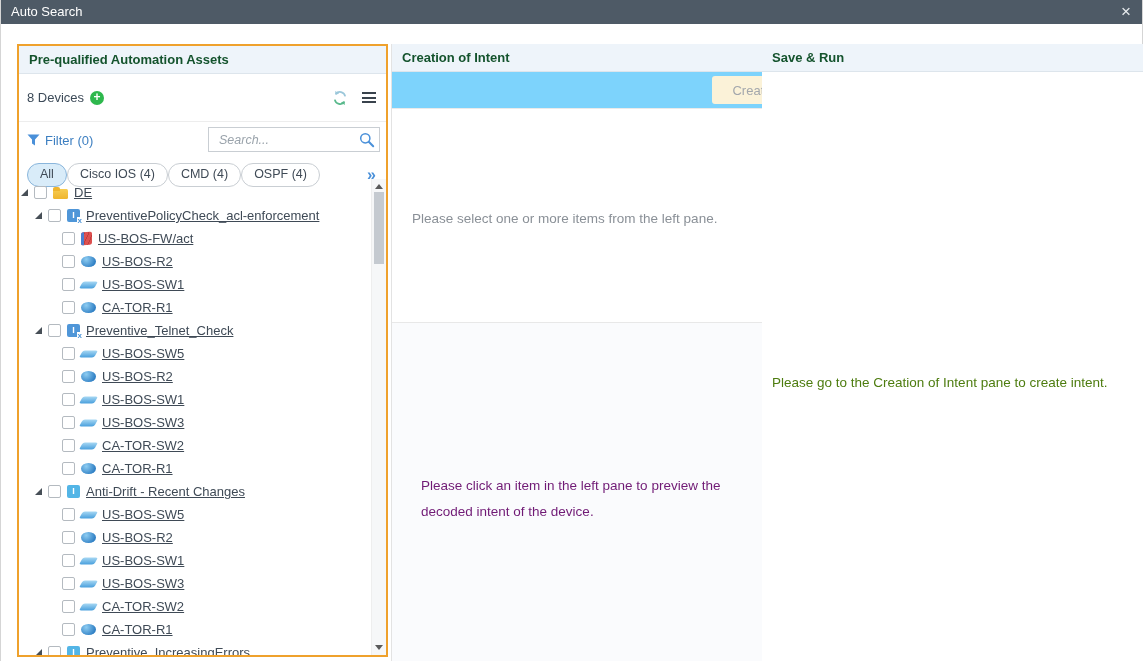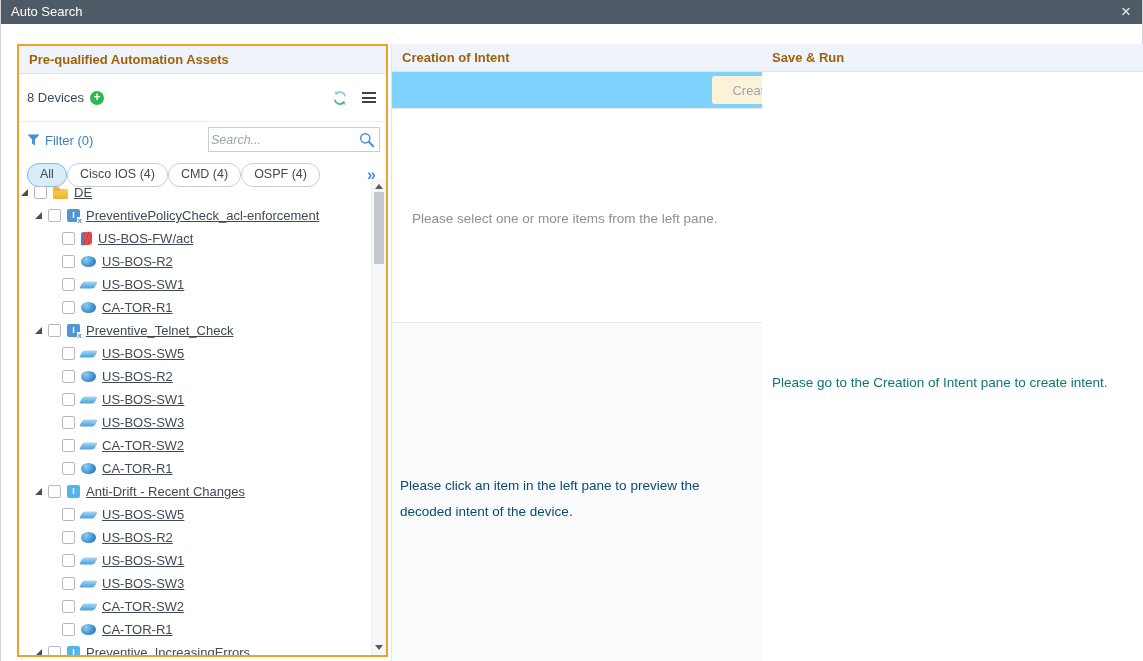--- a/index.html
+++ b/index.html
@@ -13,7 +13,7 @@
   .close { position:absolute; right:11px; top:0; font-size:17px; line-height:23px; cursor:pointer; color:#e8ecef; }
   
   .pane-header { height:28px; line-height:27px; background:#eef4fa; border-bottom:1px solid #dde5ec;
-                 font-weight:bold; font-size:13px; color:#a16207; padding:0 10px; }
+                 font-weight:bold; font-size:13px; color:#14532d; padding:0 10px; }
   
   .left-pane { position:absolute; left:16px; top:44px; width:371px; height:613px;
                border:2px solid #efa12c; background:#fff; overflow:hidden; }

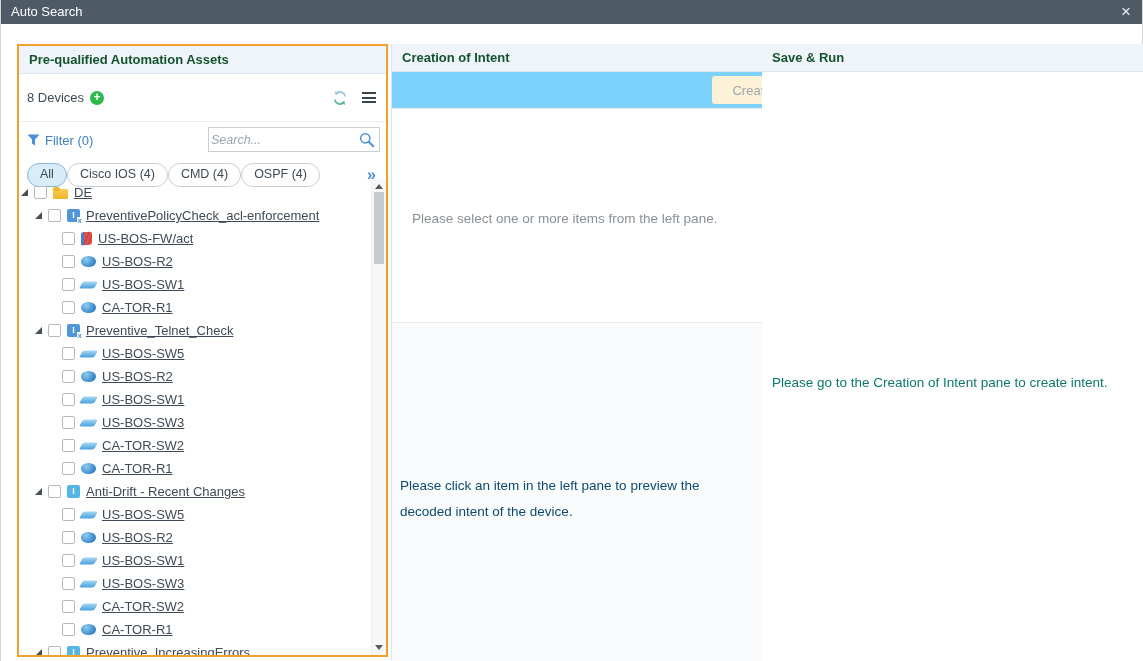--- a/index.html
+++ b/index.html
@@ -30,7 +30,7 @@
   .filter-link { color:#3d7fc1; font-size:13px; cursor:pointer; }
   .search-wrap { position:absolute; right:6px; top:5px; width:172px; height:25px;
                  border:1px solid #c9ced3; background:#fff; }
-  .search-wrap input { border:none; outline:none; width:138px; height:21px; margin:1px 0 0 0;
+  .search-wrap input { border:none; outline:none; width:138px; height:21px; margin:1px 0 0 8px;
                        font-size:12.5px; font-style:italic; color:#555; font-family:inherit; }
   .search-wrap input::placeholder { color:#9aa3ab; font-style:italic; }
   .search-wrap svg { position:absolute; right:4px; top:4px; }

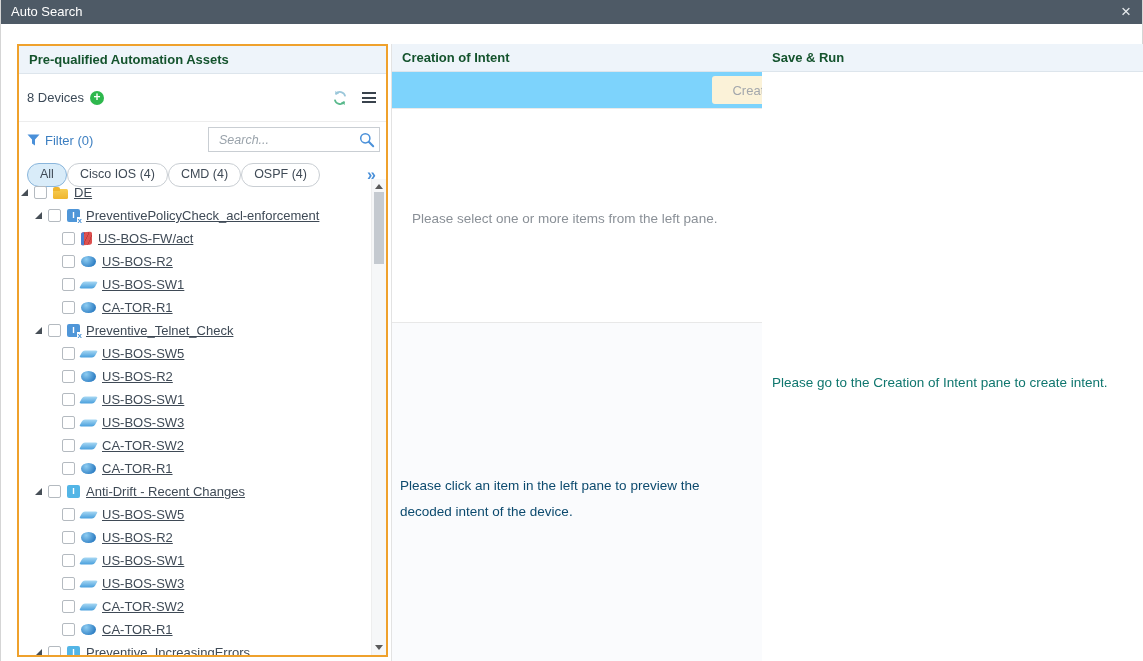--- a/index.html
+++ b/index.html
@@ -92,7 +92,7 @@
                  line-height:26px; }
   
   .right-pane { position:absolute; left:761px; top:44px; width:381px; height:617px; background:#fff; }
-  .run-msg { position:absolute; top:331px; left:10px; font-size:13.5px; color:#0f766e; }
+  .run-msg { position:absolute; top:331px; left:10px; font-size:13.5px; color:#4d7c0f; }
 </style>
 </head>
 <body>

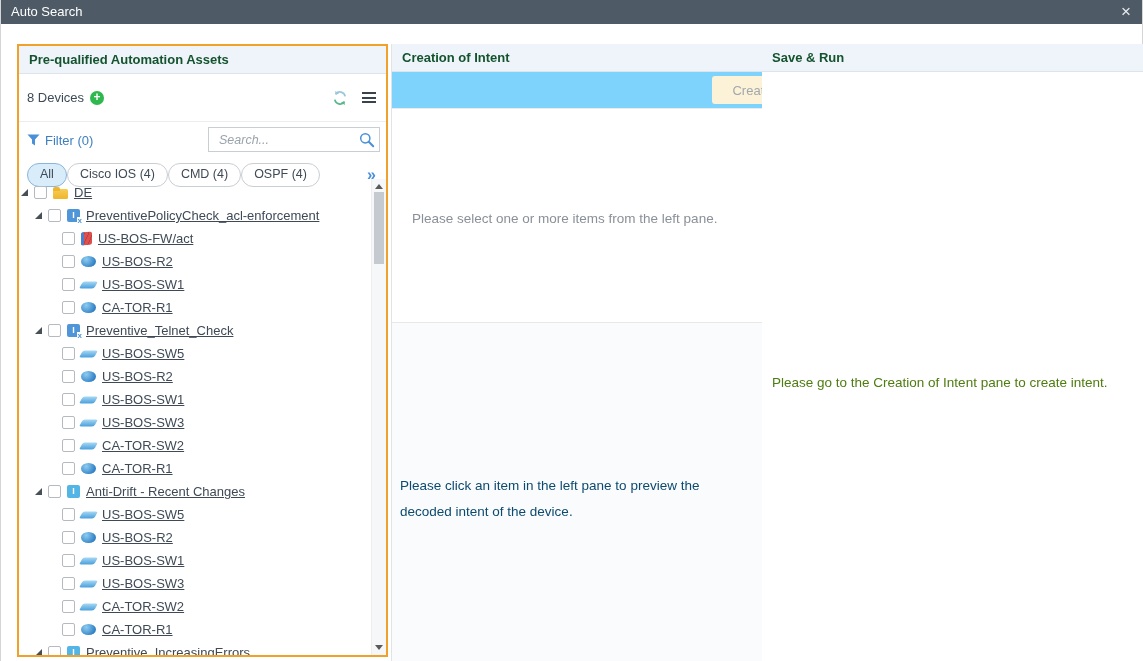--- a/index.html
+++ b/index.html
@@ -88,7 +88,7 @@
   .drag-handle { position:absolute; top:280px; left:50%; margin-left:-13px; width:26px; height:2px;
                  background:#8f9399; cursor:row-resize; }
   .lower-sec { position:absolute; top:279px; left:0; right:0; bottom:0; background:#fafbfd; }
-  .preview-msg { position:absolute; top:150px; left:8px; width:348px; font-size:13.5px; color:#0c4a6e;
+  .preview-msg { position:absolute; top:150px; left:29px; width:348px; font-size:13.5px; color:#701a75;
                  line-height:26px; }
   
   .right-pane { position:absolute; left:761px; top:44px; width:381px; height:617px; background:#fff; }

